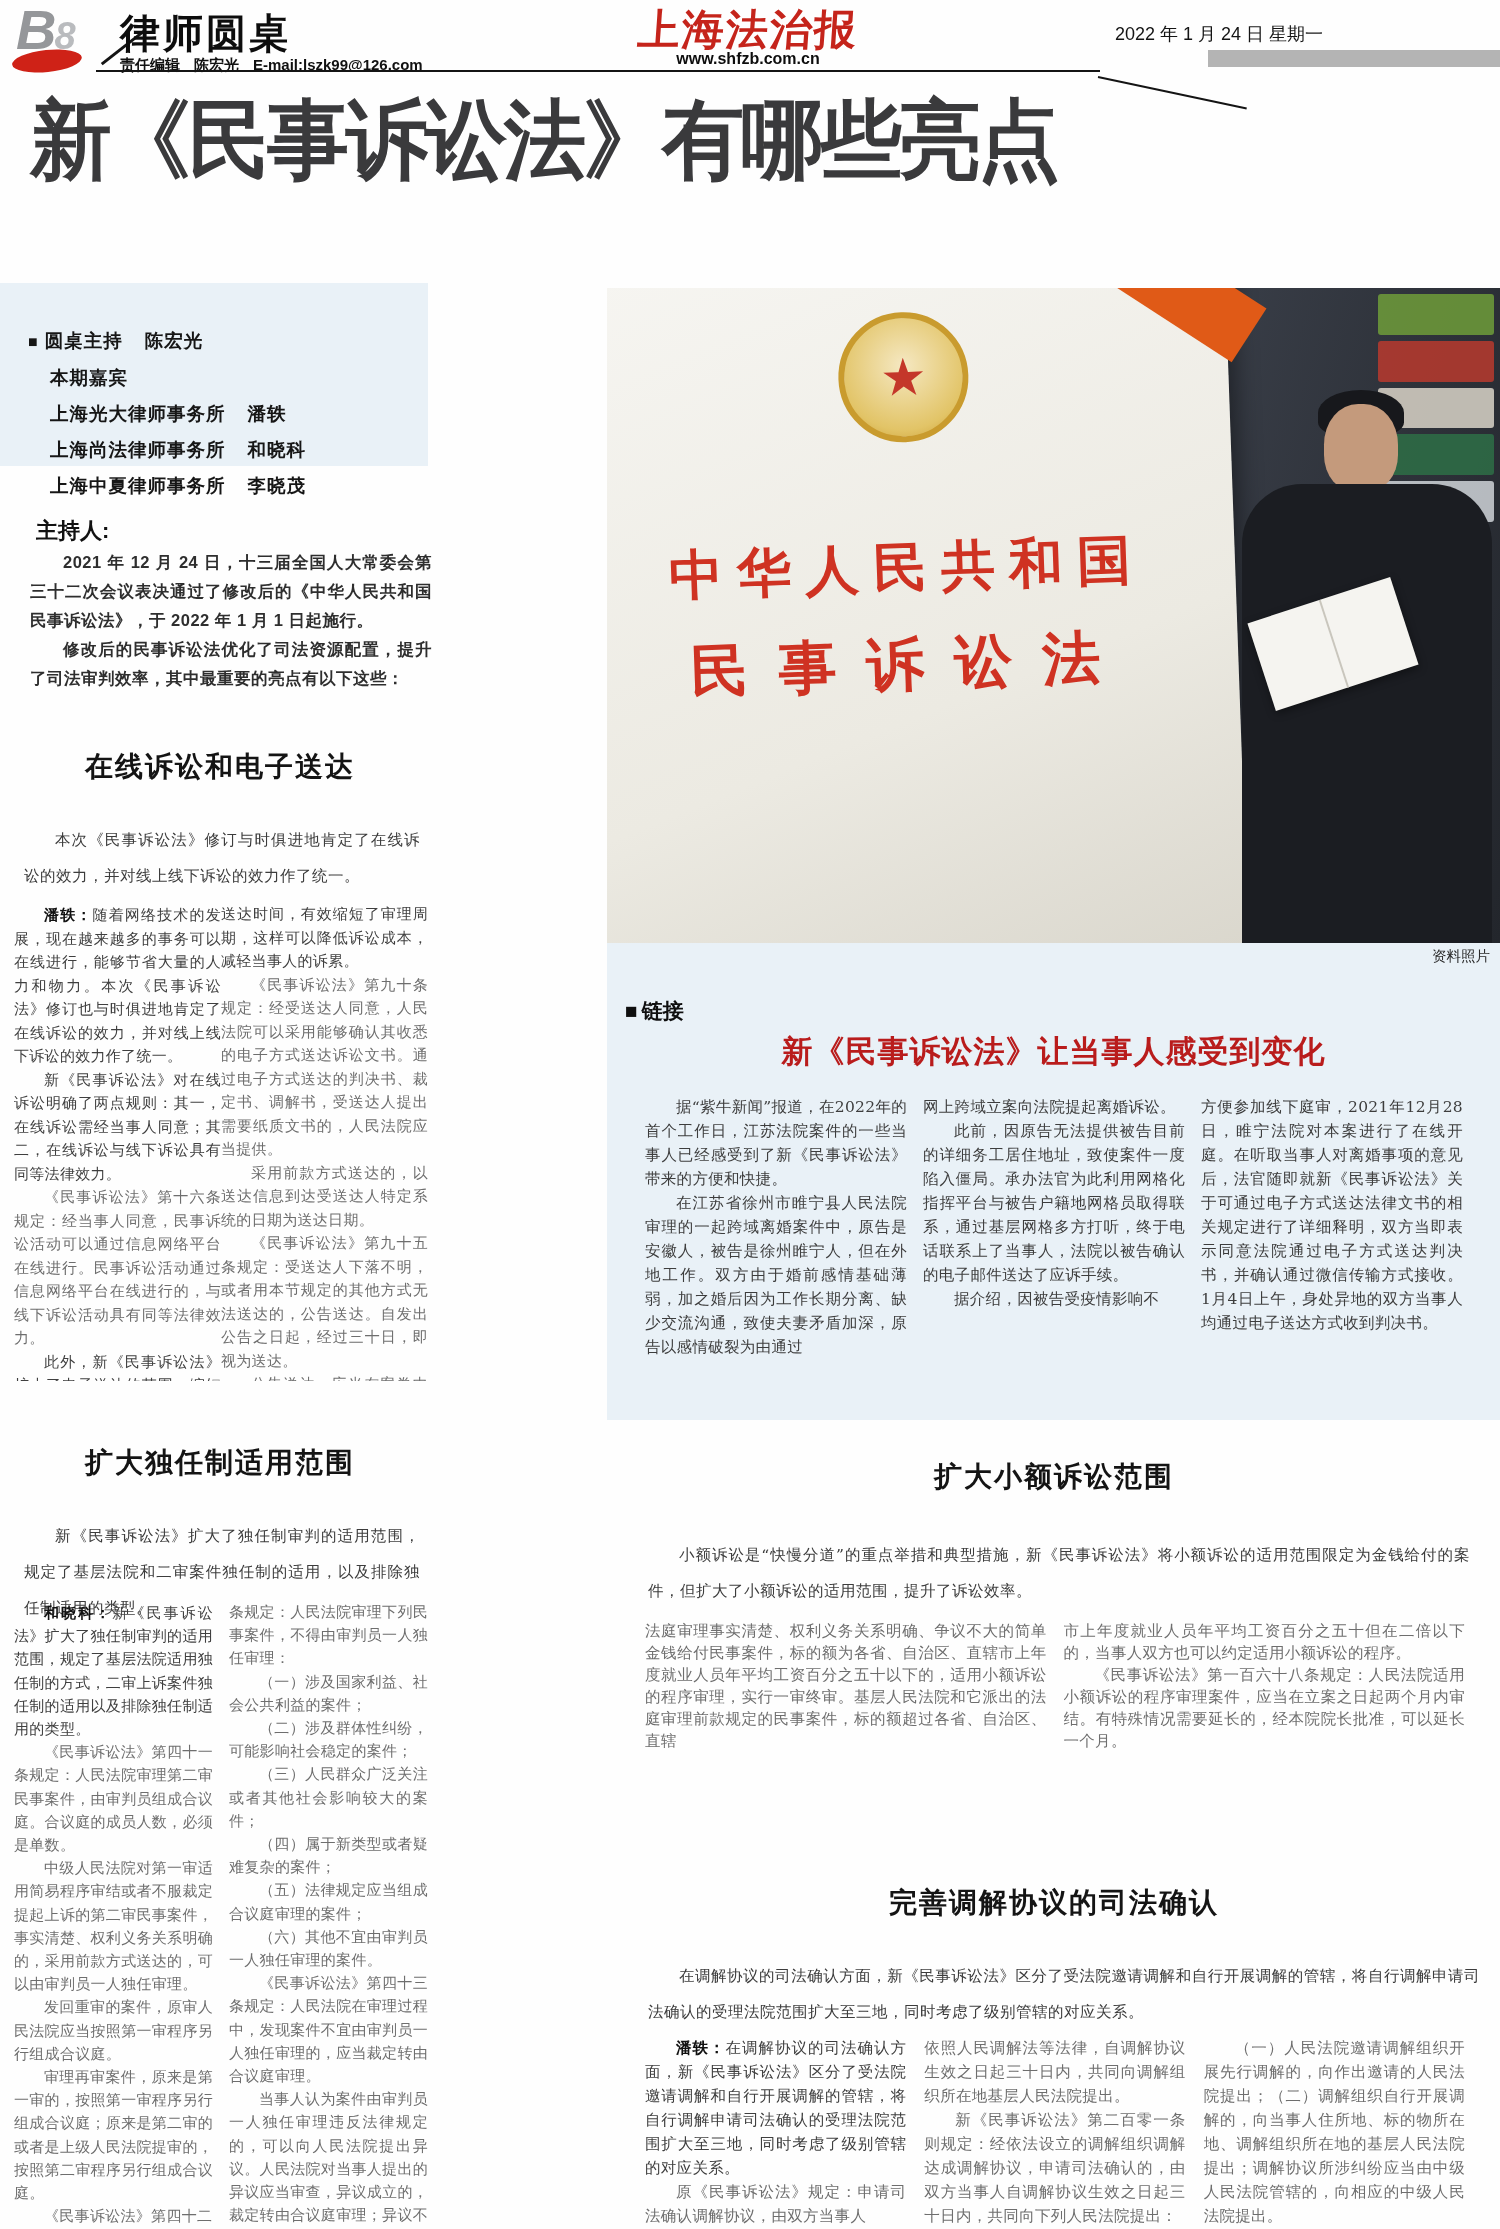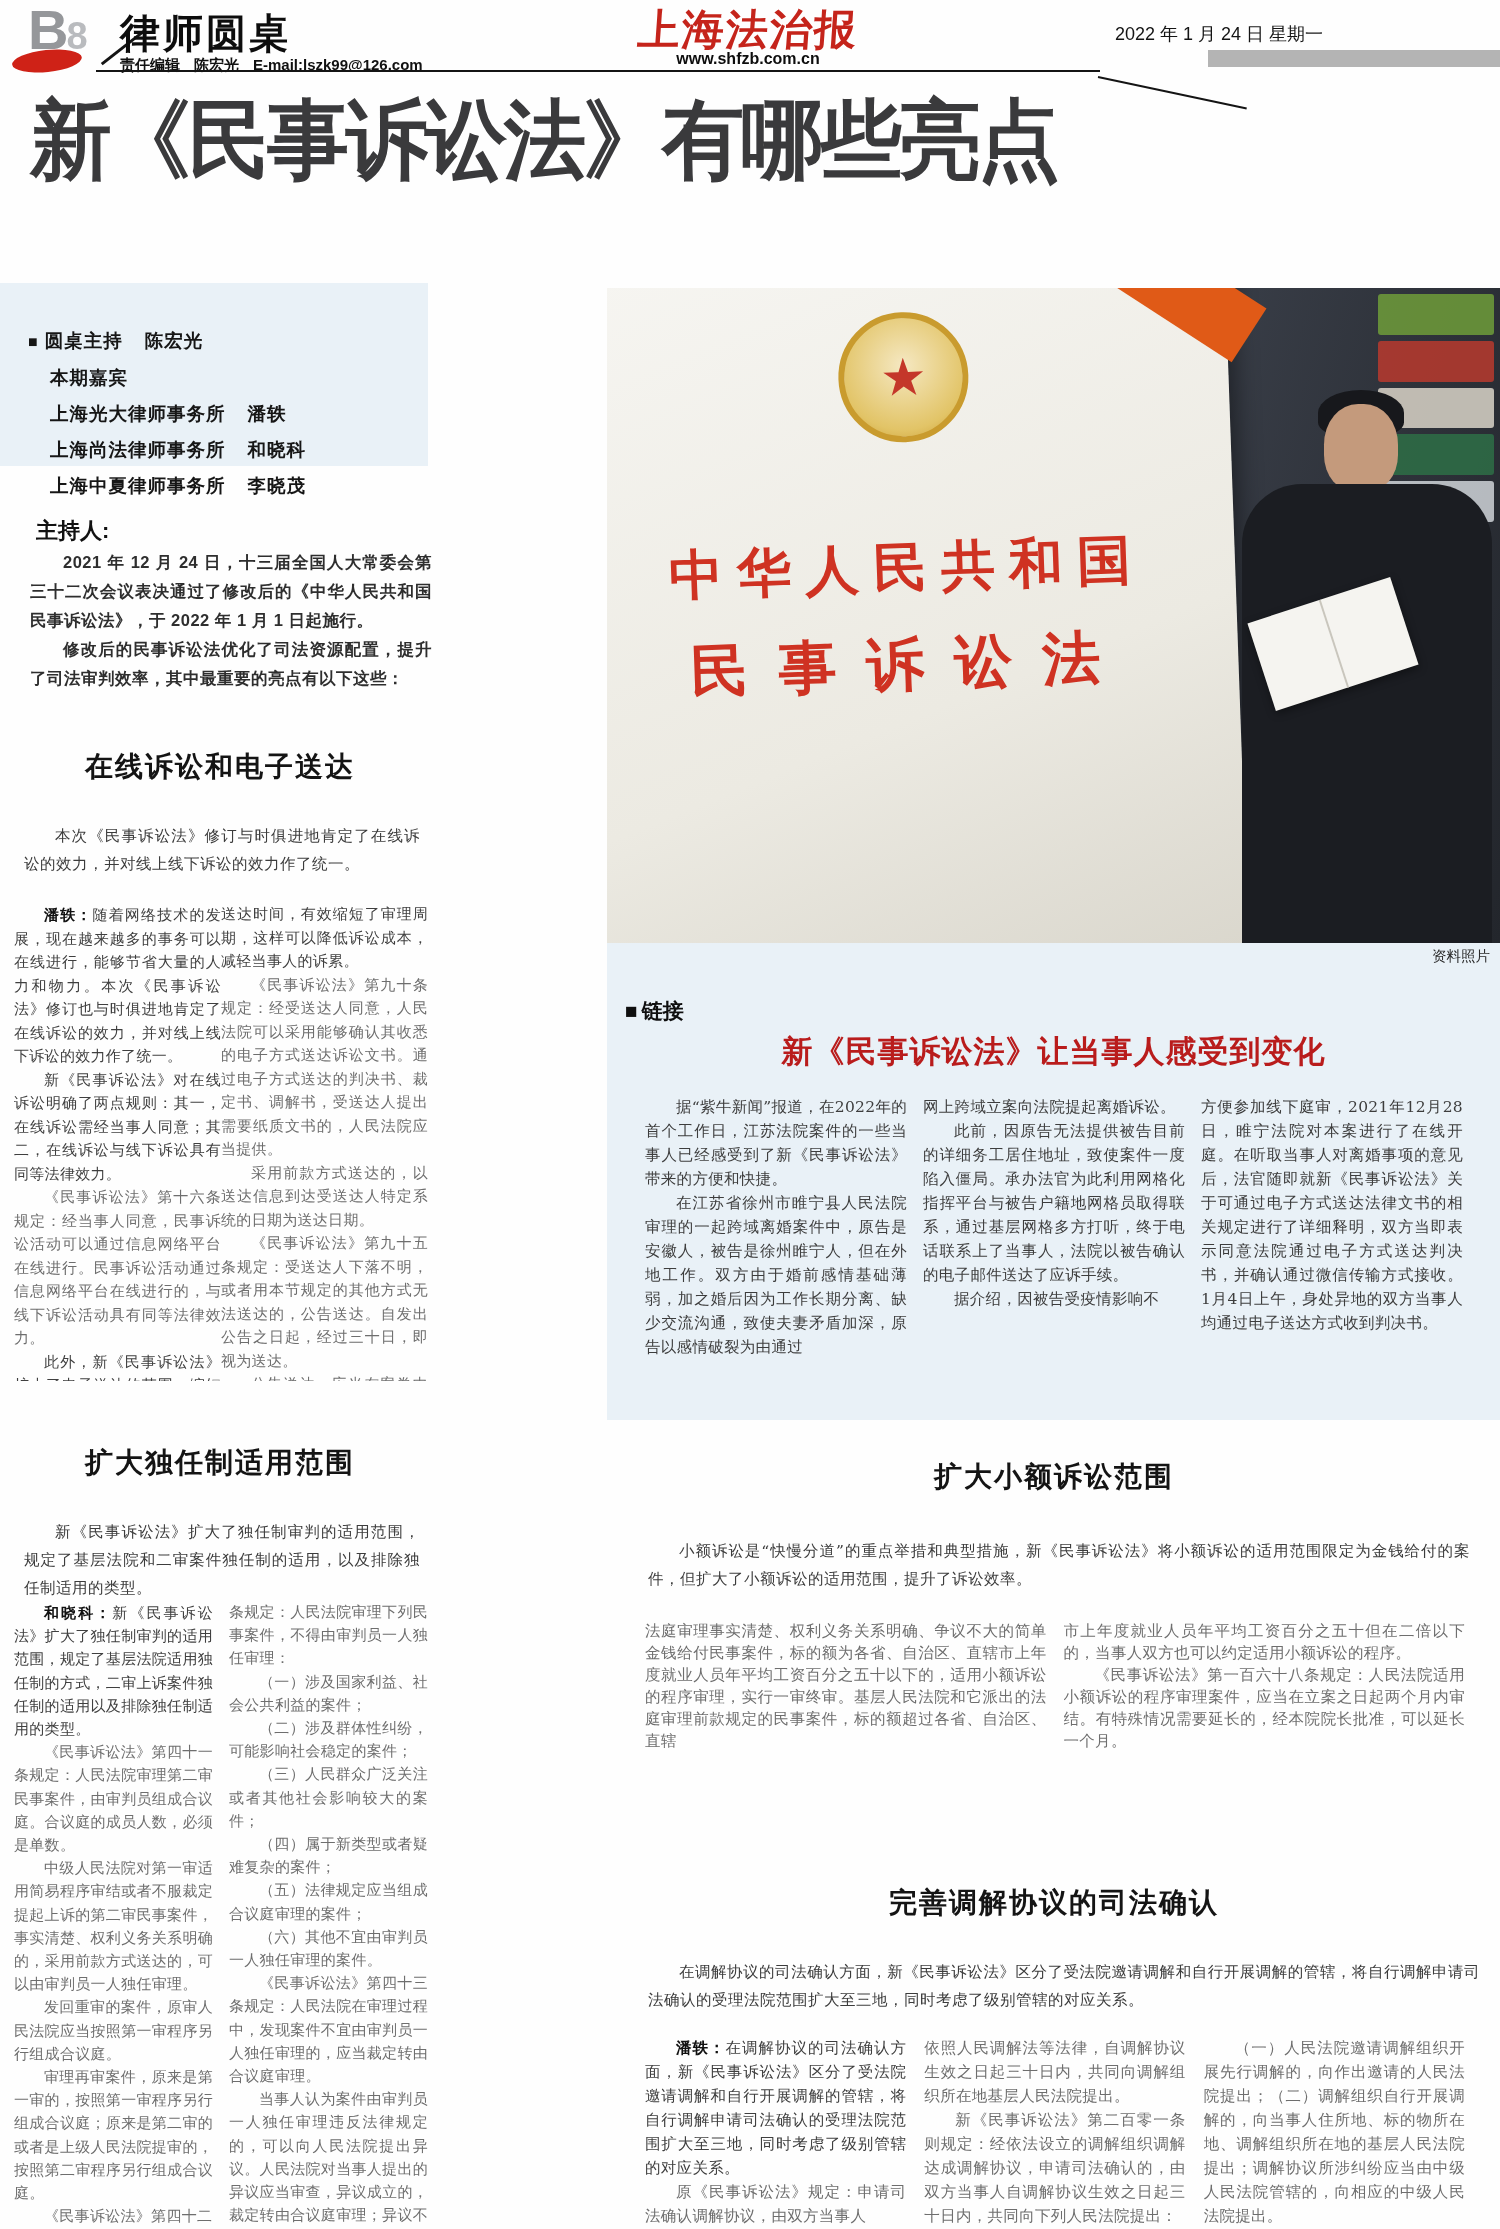--- a/index.html
+++ b/index.html
@@ -9,7 +9,7 @@
 
   
   .b8-ellipse{left:12px;top:50px;width:70px;height:22px;background:#cf2217;border-radius:50%;transform:rotate(-6deg);}
-  .b8-text{left:28px;top:2px;font-size:56px;font-weight:900;color:#95979a;line-height:1;letter-spacing:-2px;}
+  .b8-text{left:16px;top:2px;font-size:56px;font-weight:900;color:#95979a;line-height:1;letter-spacing:-2px;font-style:italic;}
   .b8-text .eight{font-size:38px;color:#b9bbbe;}
   .mast-slash{left:96px;top:46px;width:54px;height:3px;background:#141414;transform:rotate(-38deg);}
   .sec-name{left:120px;top:6px;font-size:40px;font-weight:900;color:#0d0d0d;letter-spacing:3px;}

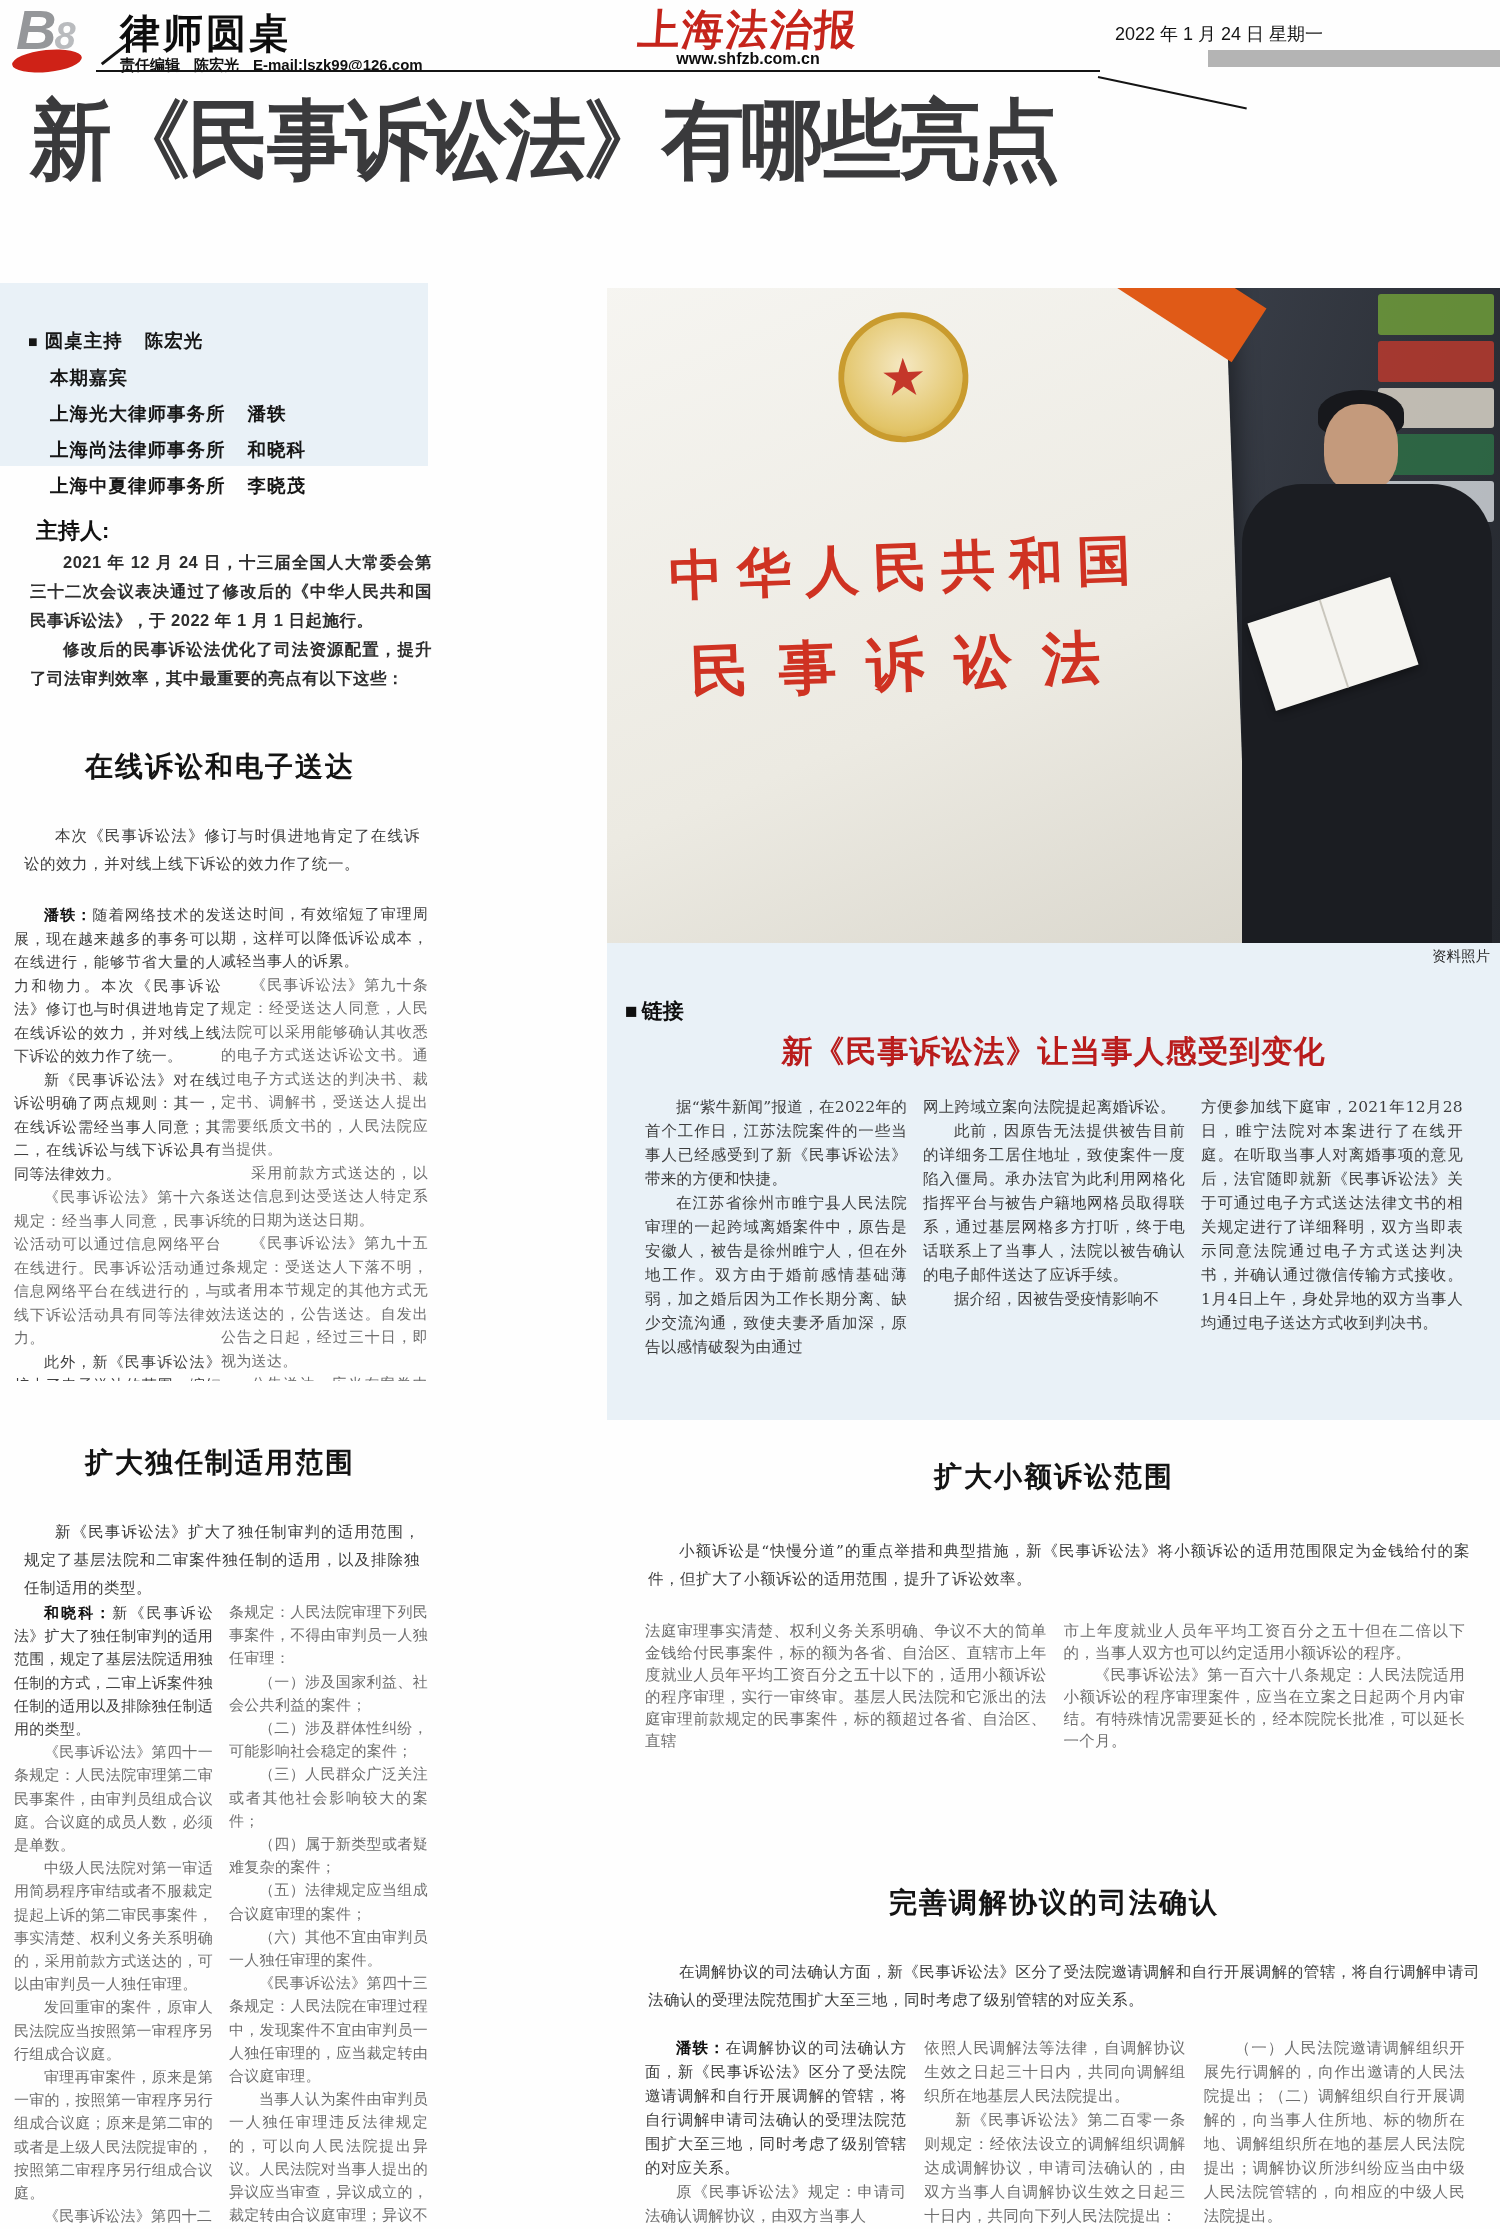--- a/index.html
+++ b/index.html
@@ -42,7 +42,7 @@
 
   
   .sec-title{font-size:28px;font-weight:900;color:#141414;text-align:center;letter-spacing:2px;}
-  .sec-intro{font-family:"DejaVu Serif",serif;font-size:15.5px;color:#3c3c3c;line-height:28px;
+  .sec-intro{font-family:"DejaVu Serif",serif;font-size:15.5px;color:#3c3c3c;line-height:36px;
              text-align:justify;text-indent:2em;letter-spacing:0.5px;}
   .cols{display:flex;overflow:hidden;}
   .col{flex:1;overflow:hidden;}

